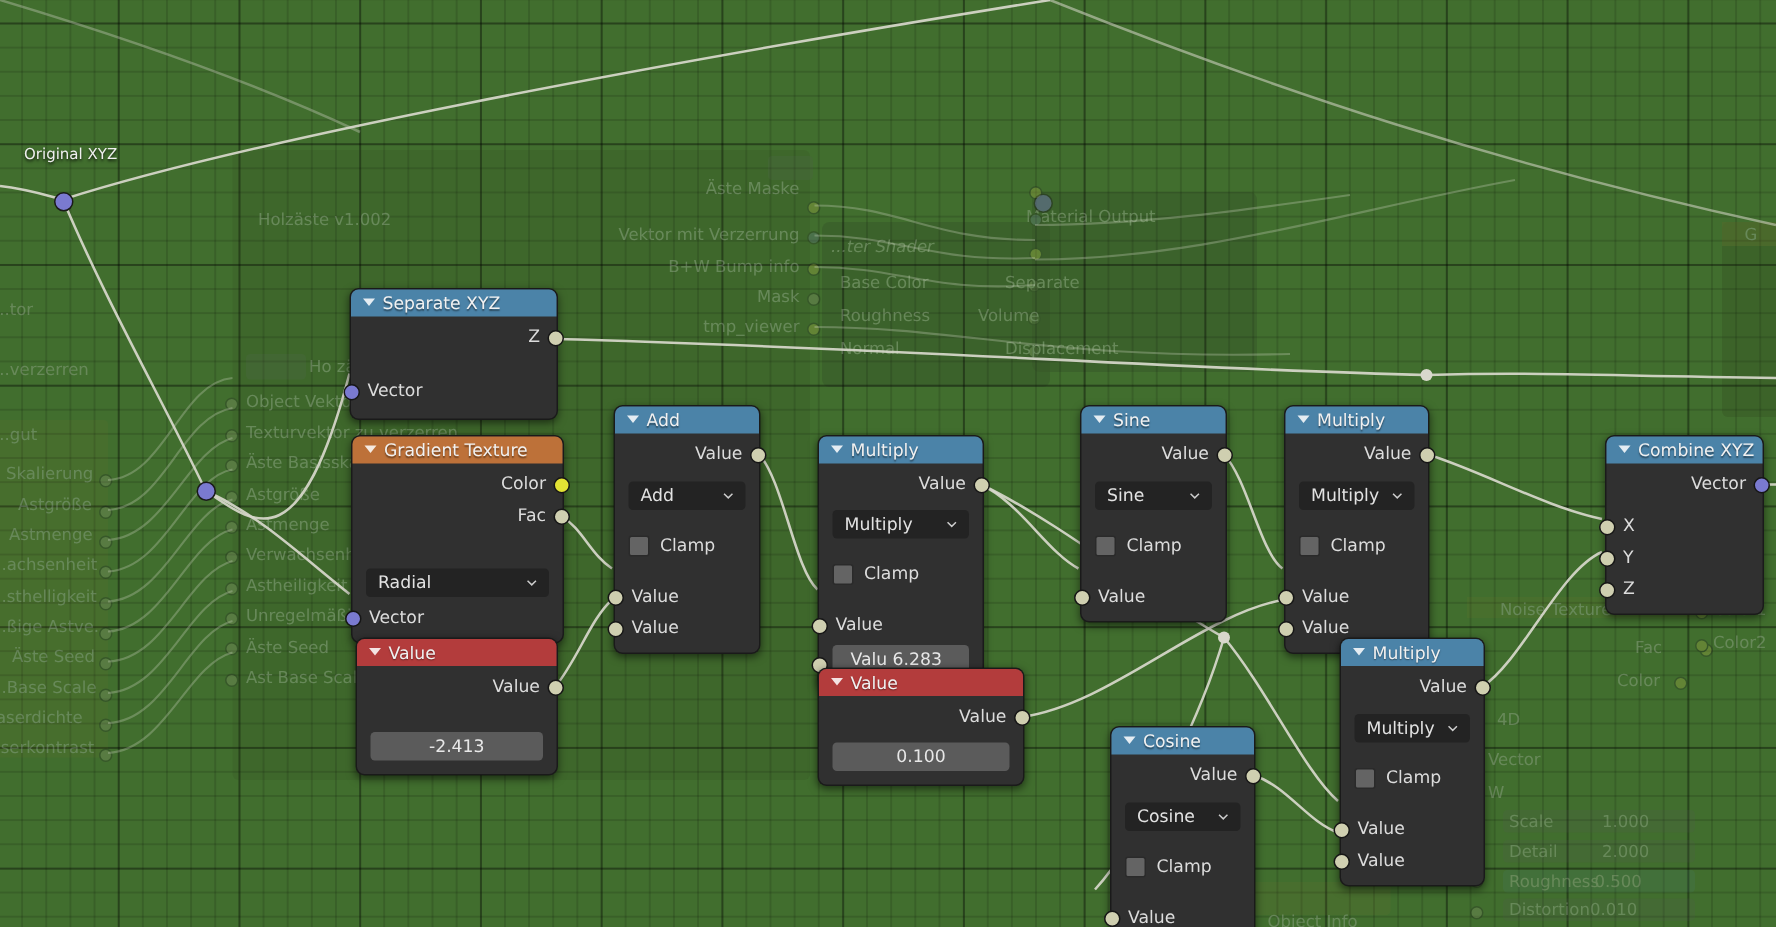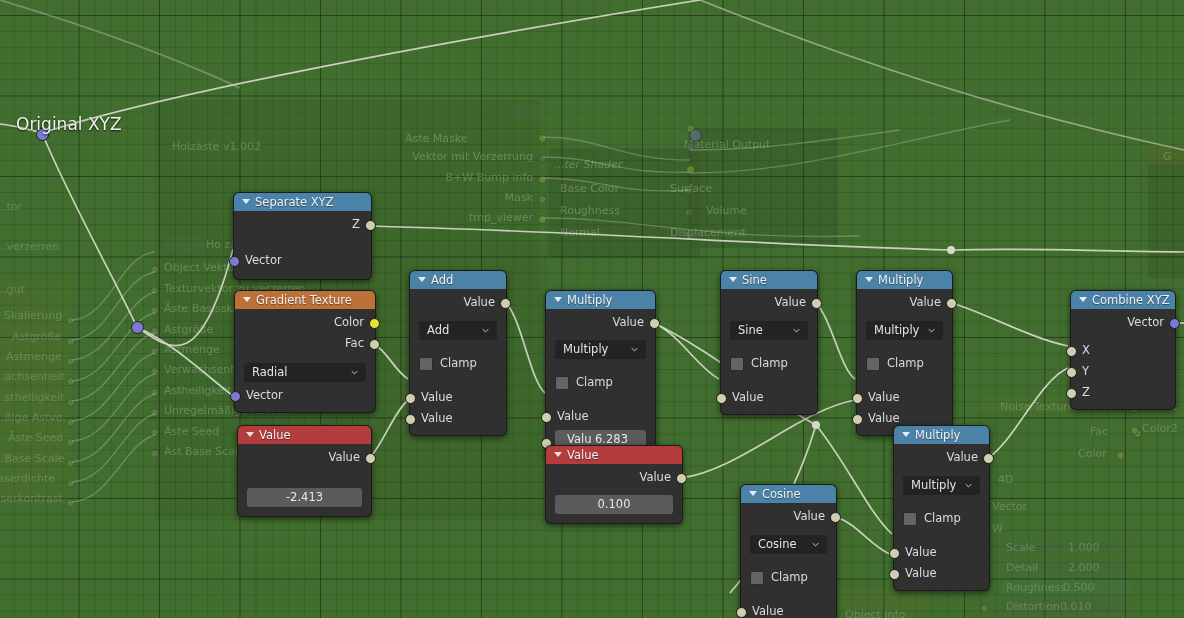--- a/index.html
+++ b/index.html
@@ -242,7 +242,7 @@
   </svg>
 
   <div class="bigsock" style="left:36px;top:128px"></div>
-  <div style="position:absolute;left:16px;top:114px;font-size:17px;color:#efefef;text-shadow:0 1px 2px rgba(0,0,0,.8)">Original XYZ</div>
+  <div style="position:absolute;left:16px;top:98px;font-size:10px;color:#efefef;text-shadow:0 1px 2px rgba(0,0,0,.8)">Original XYZ</div>
   <div class="bigsock" style="left:131px;top:321px"></div>
   <div class="bigsock" style="left:689px;top:129px;opacity:.4"></div>
 

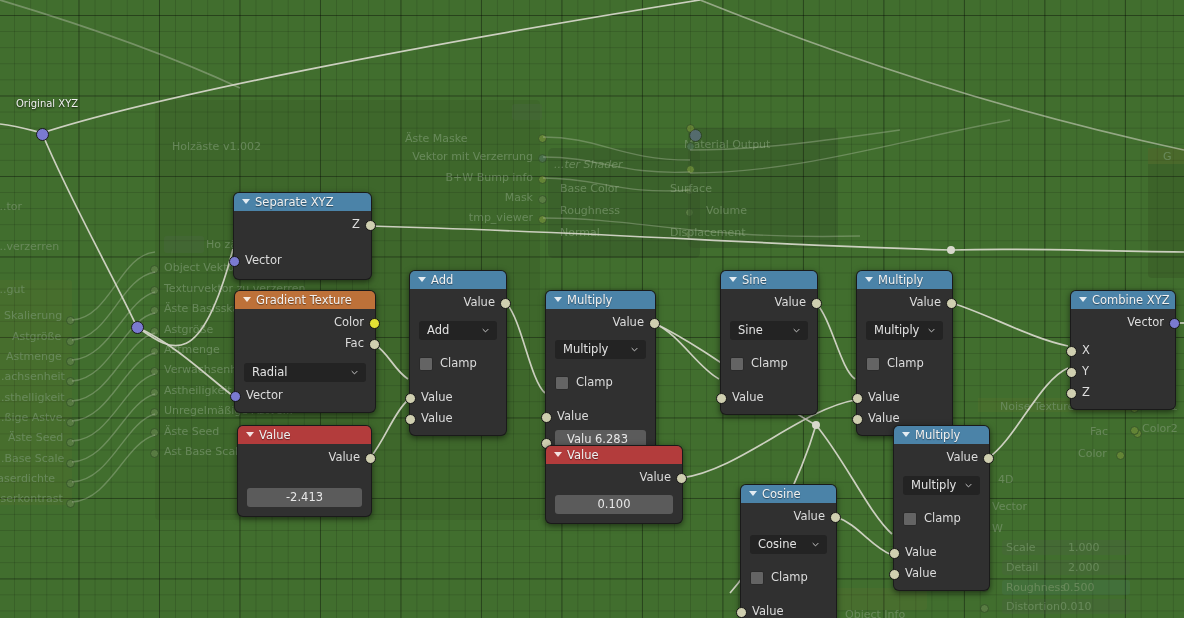--- a/index.html
+++ b/index.html
@@ -118,7 +118,7 @@
     <div class="gsock g" style="left:150px;top:449px"></div>
 
     <div class="gfield" style="left:512px;top:104px;width:30px;height:16px;"></div>
-    <div class="glabel r" style="left:405px;top:132px;width:128px;text-align:left">Äste Maske</div>
+    <div class="glabel r" style="left:405px;top:119px;width:128px;text-align:right">Äste Maske</div>
     <div class="glabel" style="left:405px;top:150px;width:128px;text-align:right">Vektor mit Verzerrung</div>
     <div class="glabel" style="left:405px;top:171px;width:128px;text-align:right">B+W Bump info</div>
     <div class="glabel" style="left:405px;top:191px;width:128px;text-align:right">Mask</div>

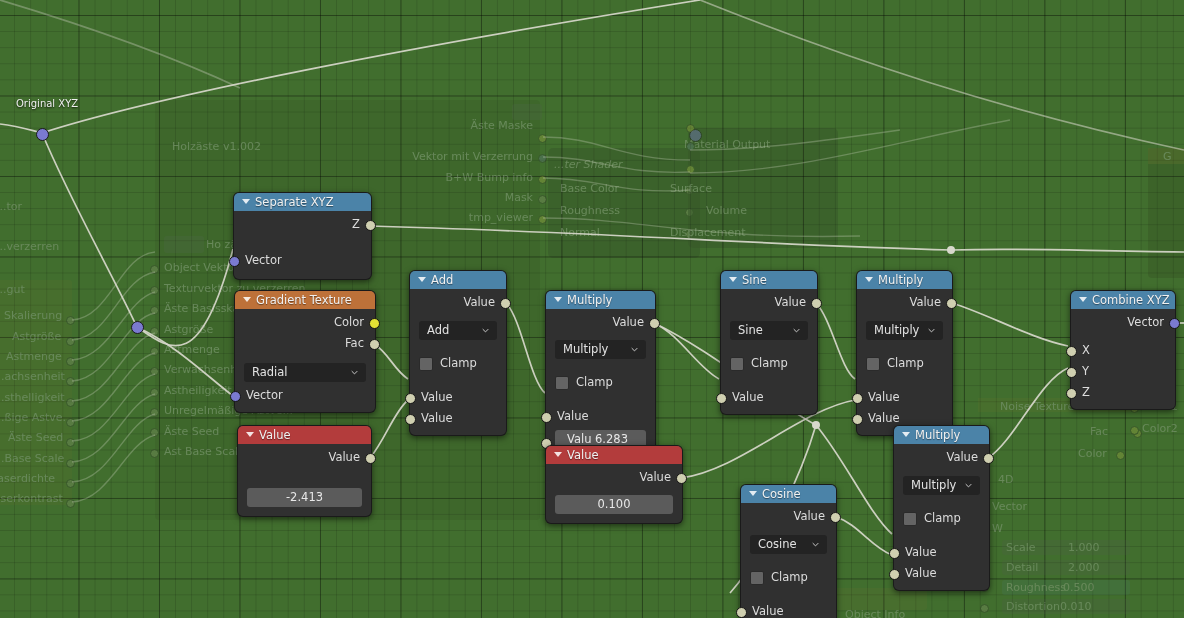--- a/index.html
+++ b/index.html
@@ -140,7 +140,7 @@
 
     <div class="gnode" style="left:688px;top:128px;width:150px;height:120px"></div>
     <div class="glabel" style="left:684px;top:138px;">Material Output</div>
-    <div class="glabel" style="left:670px;top:182px;">Surface</div>
+    <div class="glabel" style="left:670px;top:182px;">Separate</div>
     <div class="glabel" style="left:706px;top:204px;">Volume</div>
     <div class="glabel" style="left:670px;top:226px;">Displacement</div>
     <div class="gsock y" style="left:686px;top:124px"></div>

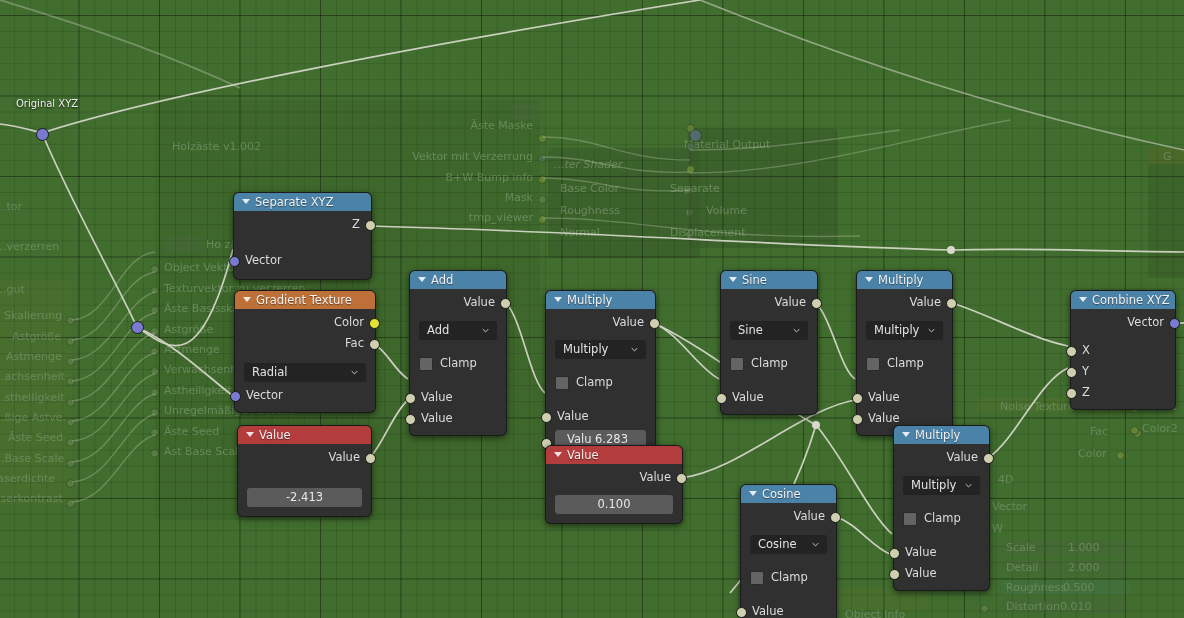--- a/index.html
+++ b/index.html
@@ -141,7 +141,7 @@
     <div class="gnode" style="left:688px;top:128px;width:150px;height:120px"></div>
     <div class="glabel" style="left:684px;top:138px;">Material Output</div>
     <div class="glabel" style="left:670px;top:182px;">Separate</div>
-    <div class="glabel" style="left:706px;top:204px;">Volume</div>
+    <div class="glabel" style="left:652px;top:204px;">Volume</div>
     <div class="glabel" style="left:670px;top:226px;">Displacement</div>
     <div class="gsock y" style="left:686px;top:124px"></div>
     <div class="gsock b" style="left:686px;top:142px"></div>

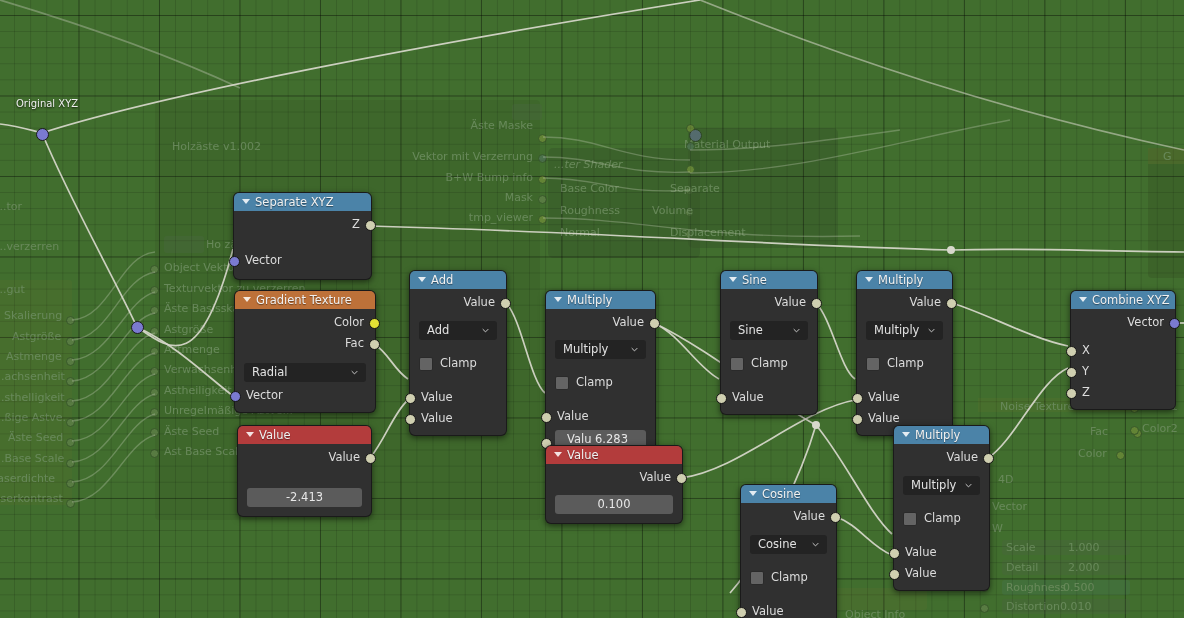--- a/index.html
+++ b/index.html
@@ -277,7 +277,7 @@
         <span>Fac</span>
         <span class="sock val r"></span>
       </div>
-      <div class="drop" style="margin-top:9px">
+      <div class="drop" style="margin-top:25px">
         <span>Radial</span>
         <svg class="chev" viewBox="0 0 10 10">
           <path d="M1,3 L5,7 L9,3" stroke="#ccc" stroke-width="1.4" fill="none"></path>

